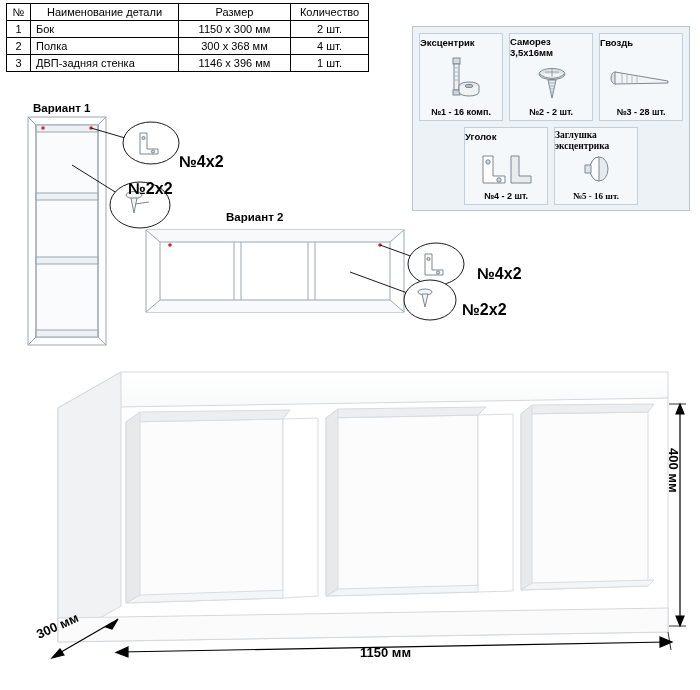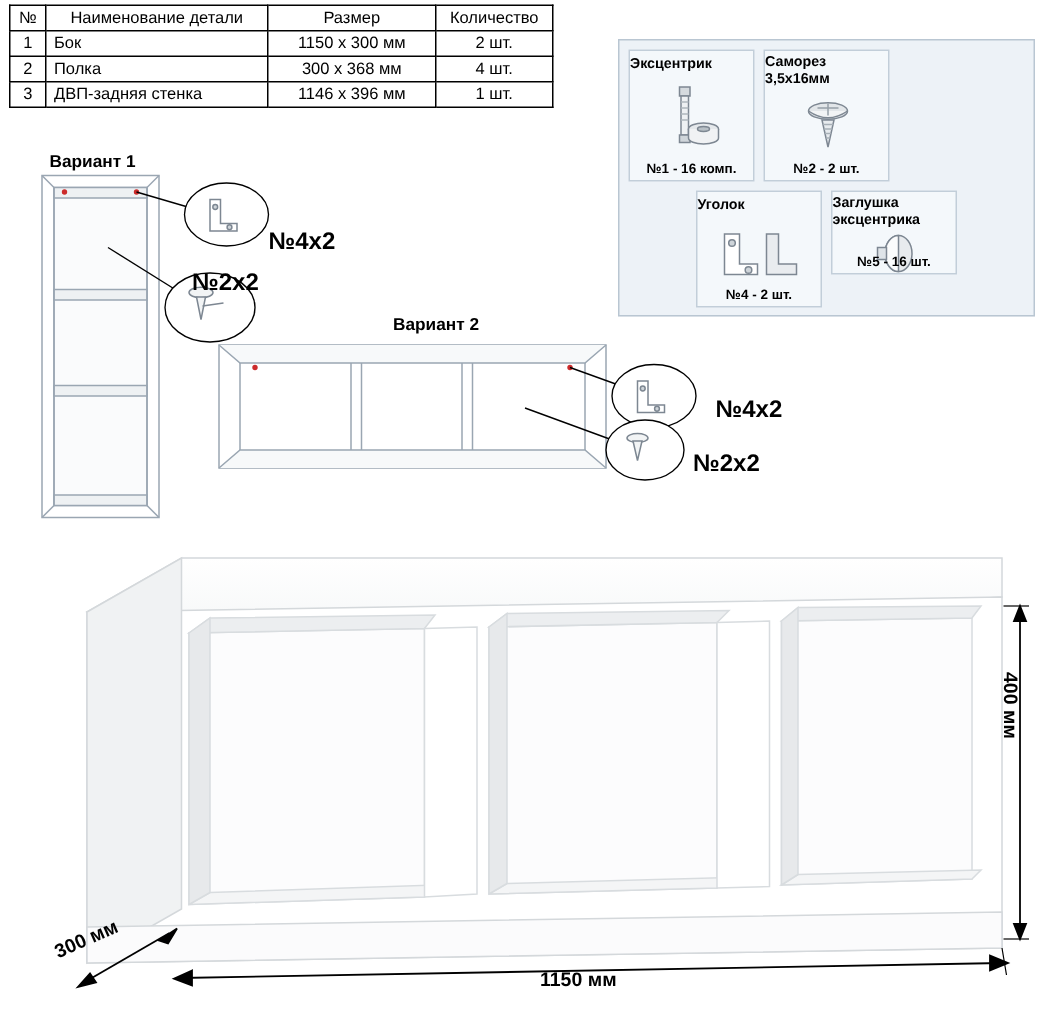--- a/index.html
+++ b/index.html
@@ -162,6 +162,19 @@
     <div class="hw-qty">№2 - 2 шт.</div>
   </div>
 
+  <div class="hw-cell" style="left:186px; top:6px; width:84px; height:88px;">
+    <div class="hw-title">Гвоздь</div>
+    <div class="hw-art">
+      <svg viewBox="0 0 84 48" width="84" height="48">
+        <g stroke="#7d8792" fill="#eceff1" stroke-width="1">
+          <ellipse cx="15" cy="22" rx="4" ry="6" fill="#dfe3e6"></ellipse>
+          <path d="M15 16 L68 25 L68 27 L15 28 Z" fill="#f1f3f5"></path>
+          <path d="M22 18 l0 9 M27 19 l0 8 M32 19.5 l0 8 M37 20 l0 7.5" stroke="#b3bac0"></path>
+        </g>
+      </svg>
+    </div>
+    <div class="hw-qty">№3 - 28 шт.</div>
+  </div>
 
   <div class="hw-cell" style="left:51px; top:100px; width:84px; height:78px;">
     <div class="hw-title">Уголок</div>

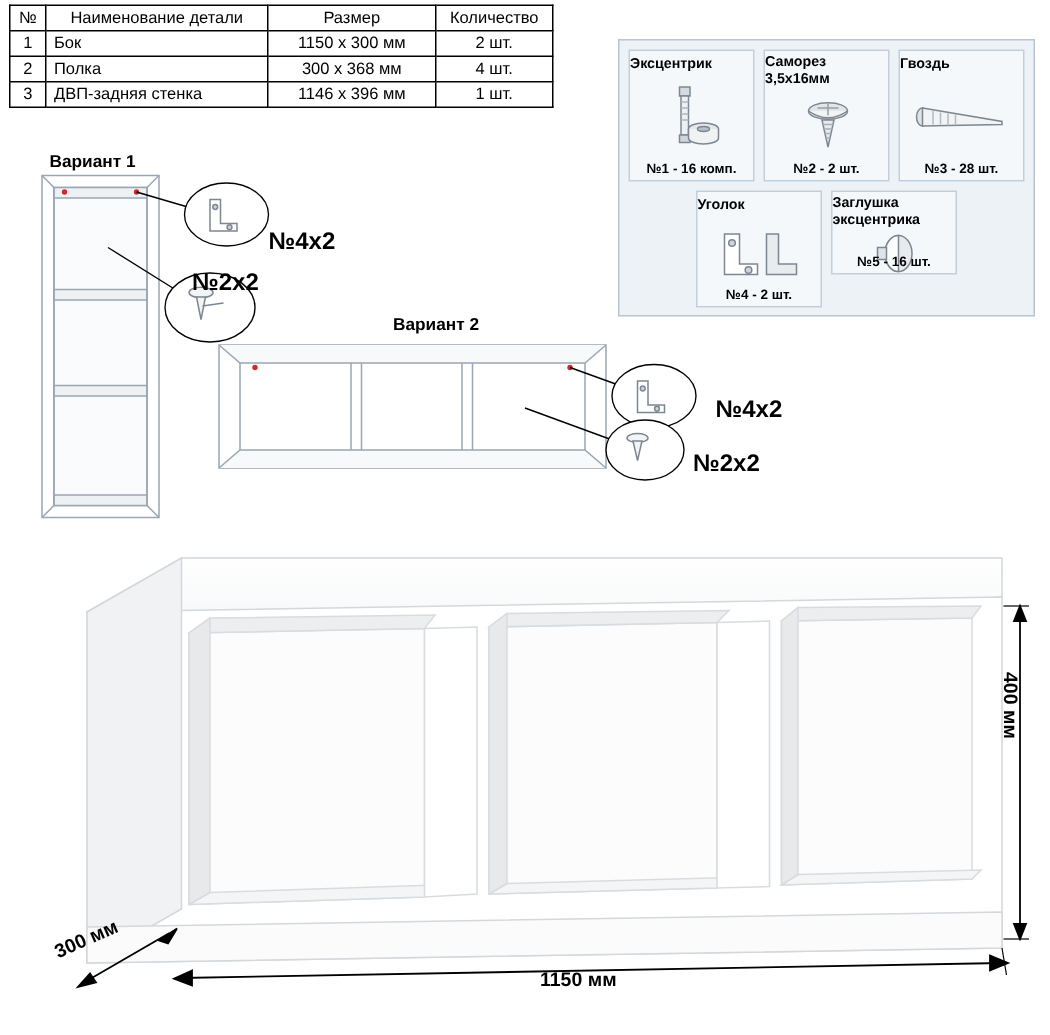--- a/index.html
+++ b/index.html
@@ -191,7 +191,7 @@
     <div class="hw-qty">№4 - 2 шт.</div>
   </div>
 
-  <div class="hw-cell" style="left:141px; top:100px; width:84px; height:56px;">
+  <div class="hw-cell" style="left:141px; top:100px; width:84px; height:78px;font-family:Liberation Serif, serif;">
     <div class="hw-title" style="top:2px">Заглушка</div>
     <div class="hw-title" style="top:13px">эксцентрика</div>
     <div class="hw-art" style="top:27px">

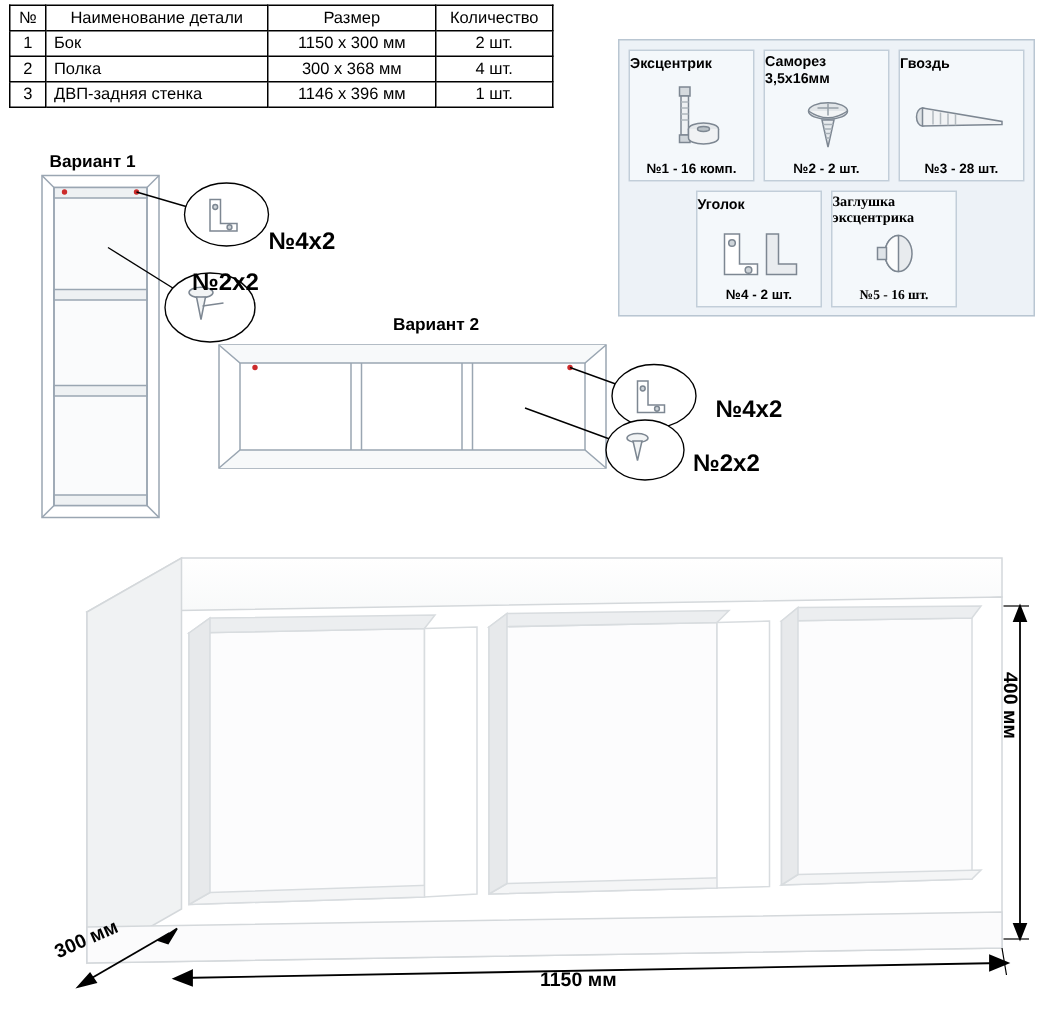--- a/index.html
+++ b/index.html
@@ -261,7 +261,7 @@
 <div class="abs callout-label" style="left:179px; top:153px;">№4x2</div>
 <div class="abs callout-label" style="left:128px; top:180px;">№2x2</div>
 
-<div class="abs variant-caption" style="left:226px; top:211px;margin-left:36px;">Вариант 2</div>
+<div class="abs variant-caption" style="left:226px; top:211px;">Вариант 2</div>
 
 <div class="abs" style="left:140px; top:222px; width:330px; height:110px;">
   <svg width="330" height="110" viewBox="0 0 330 110">

